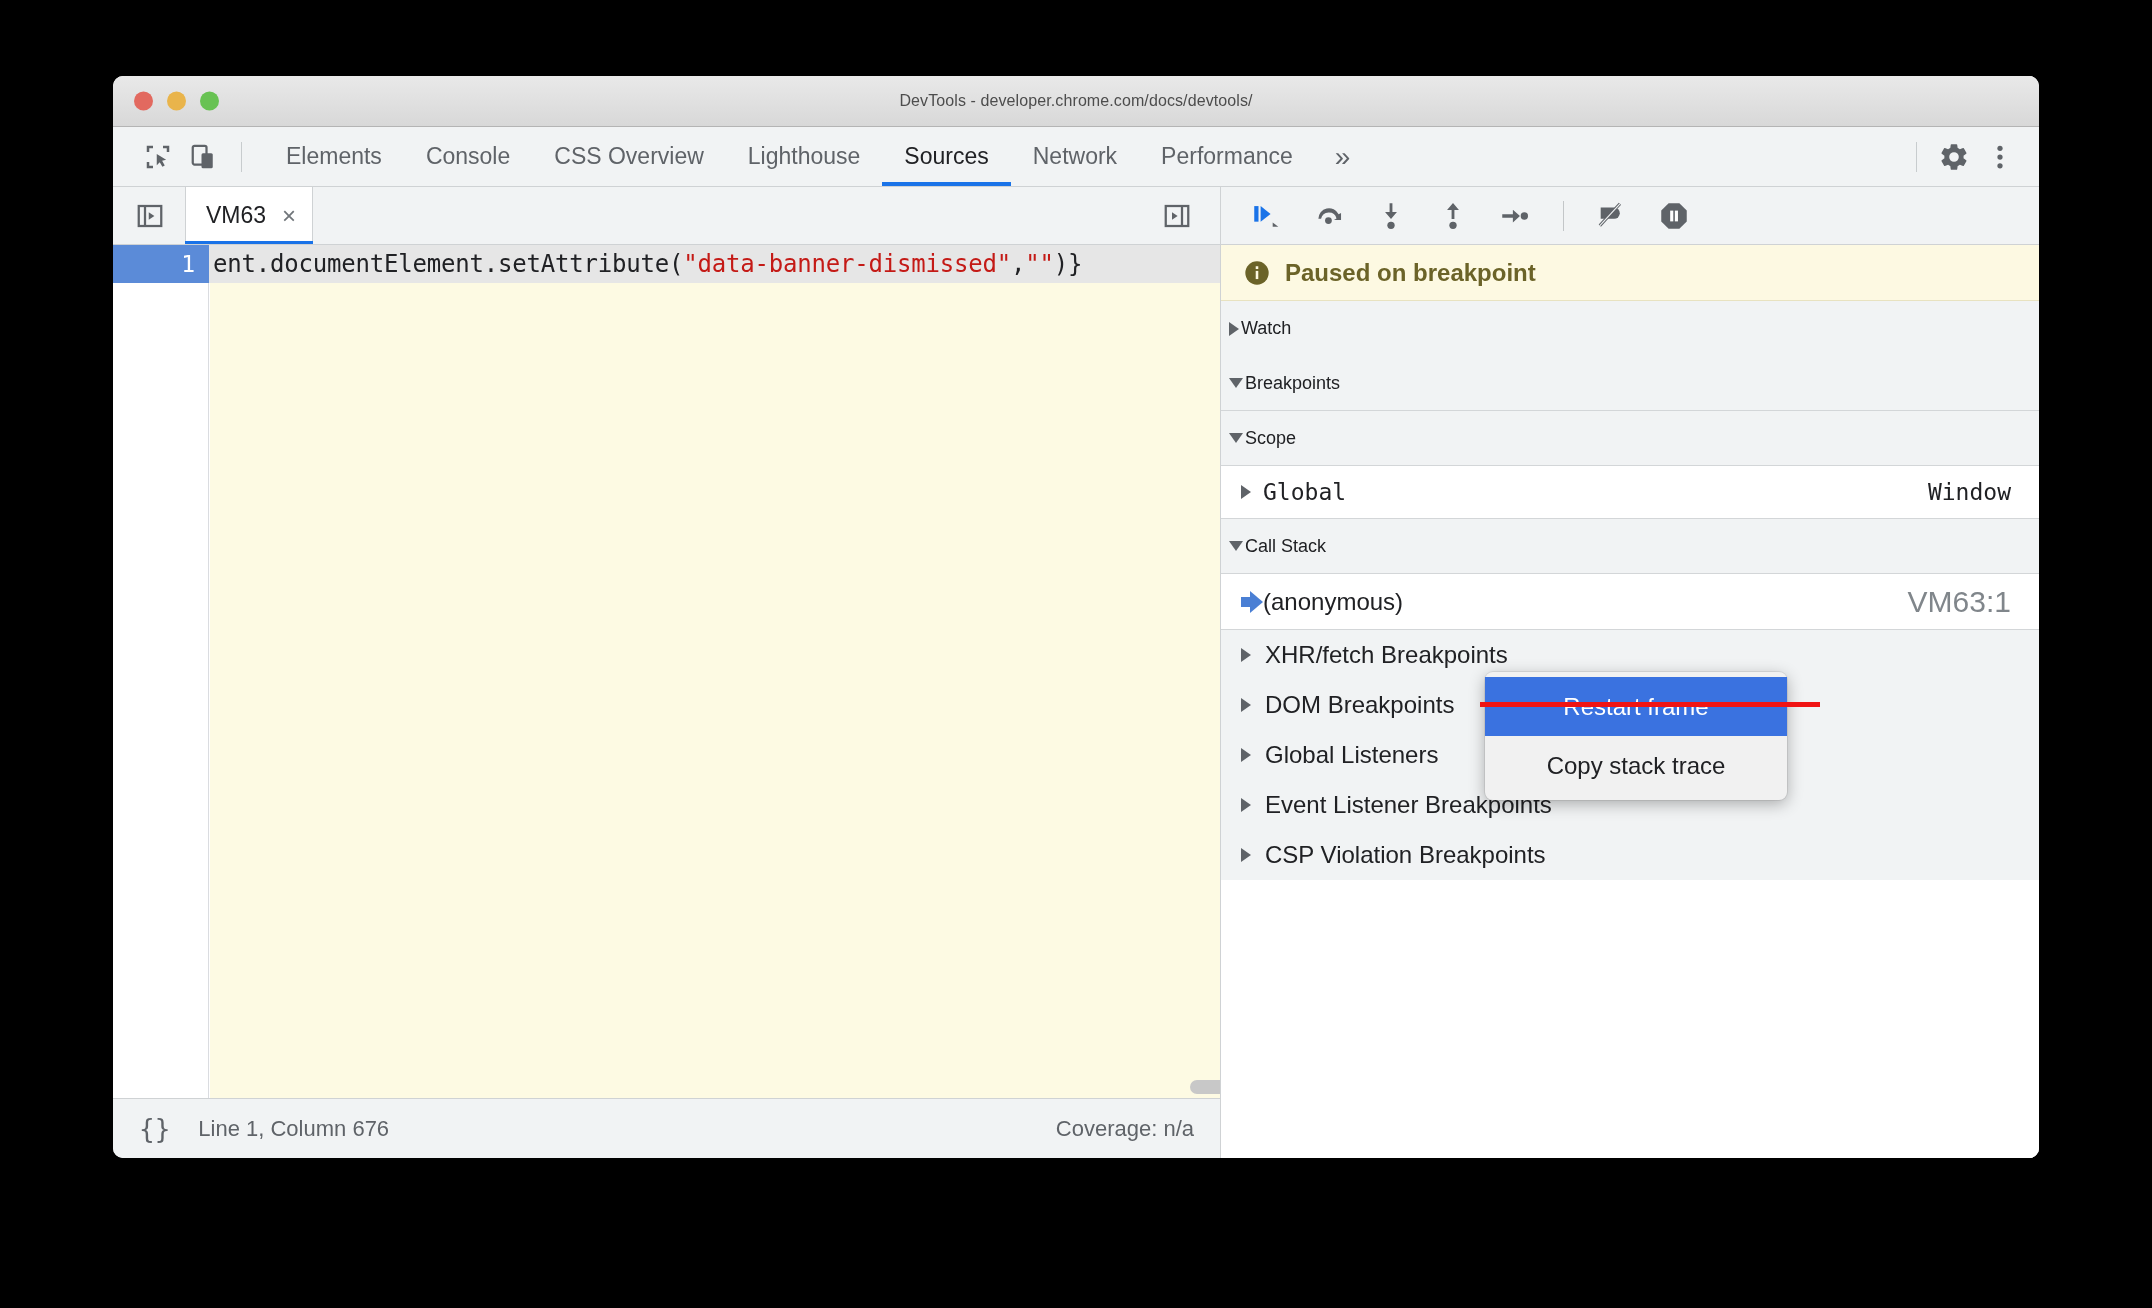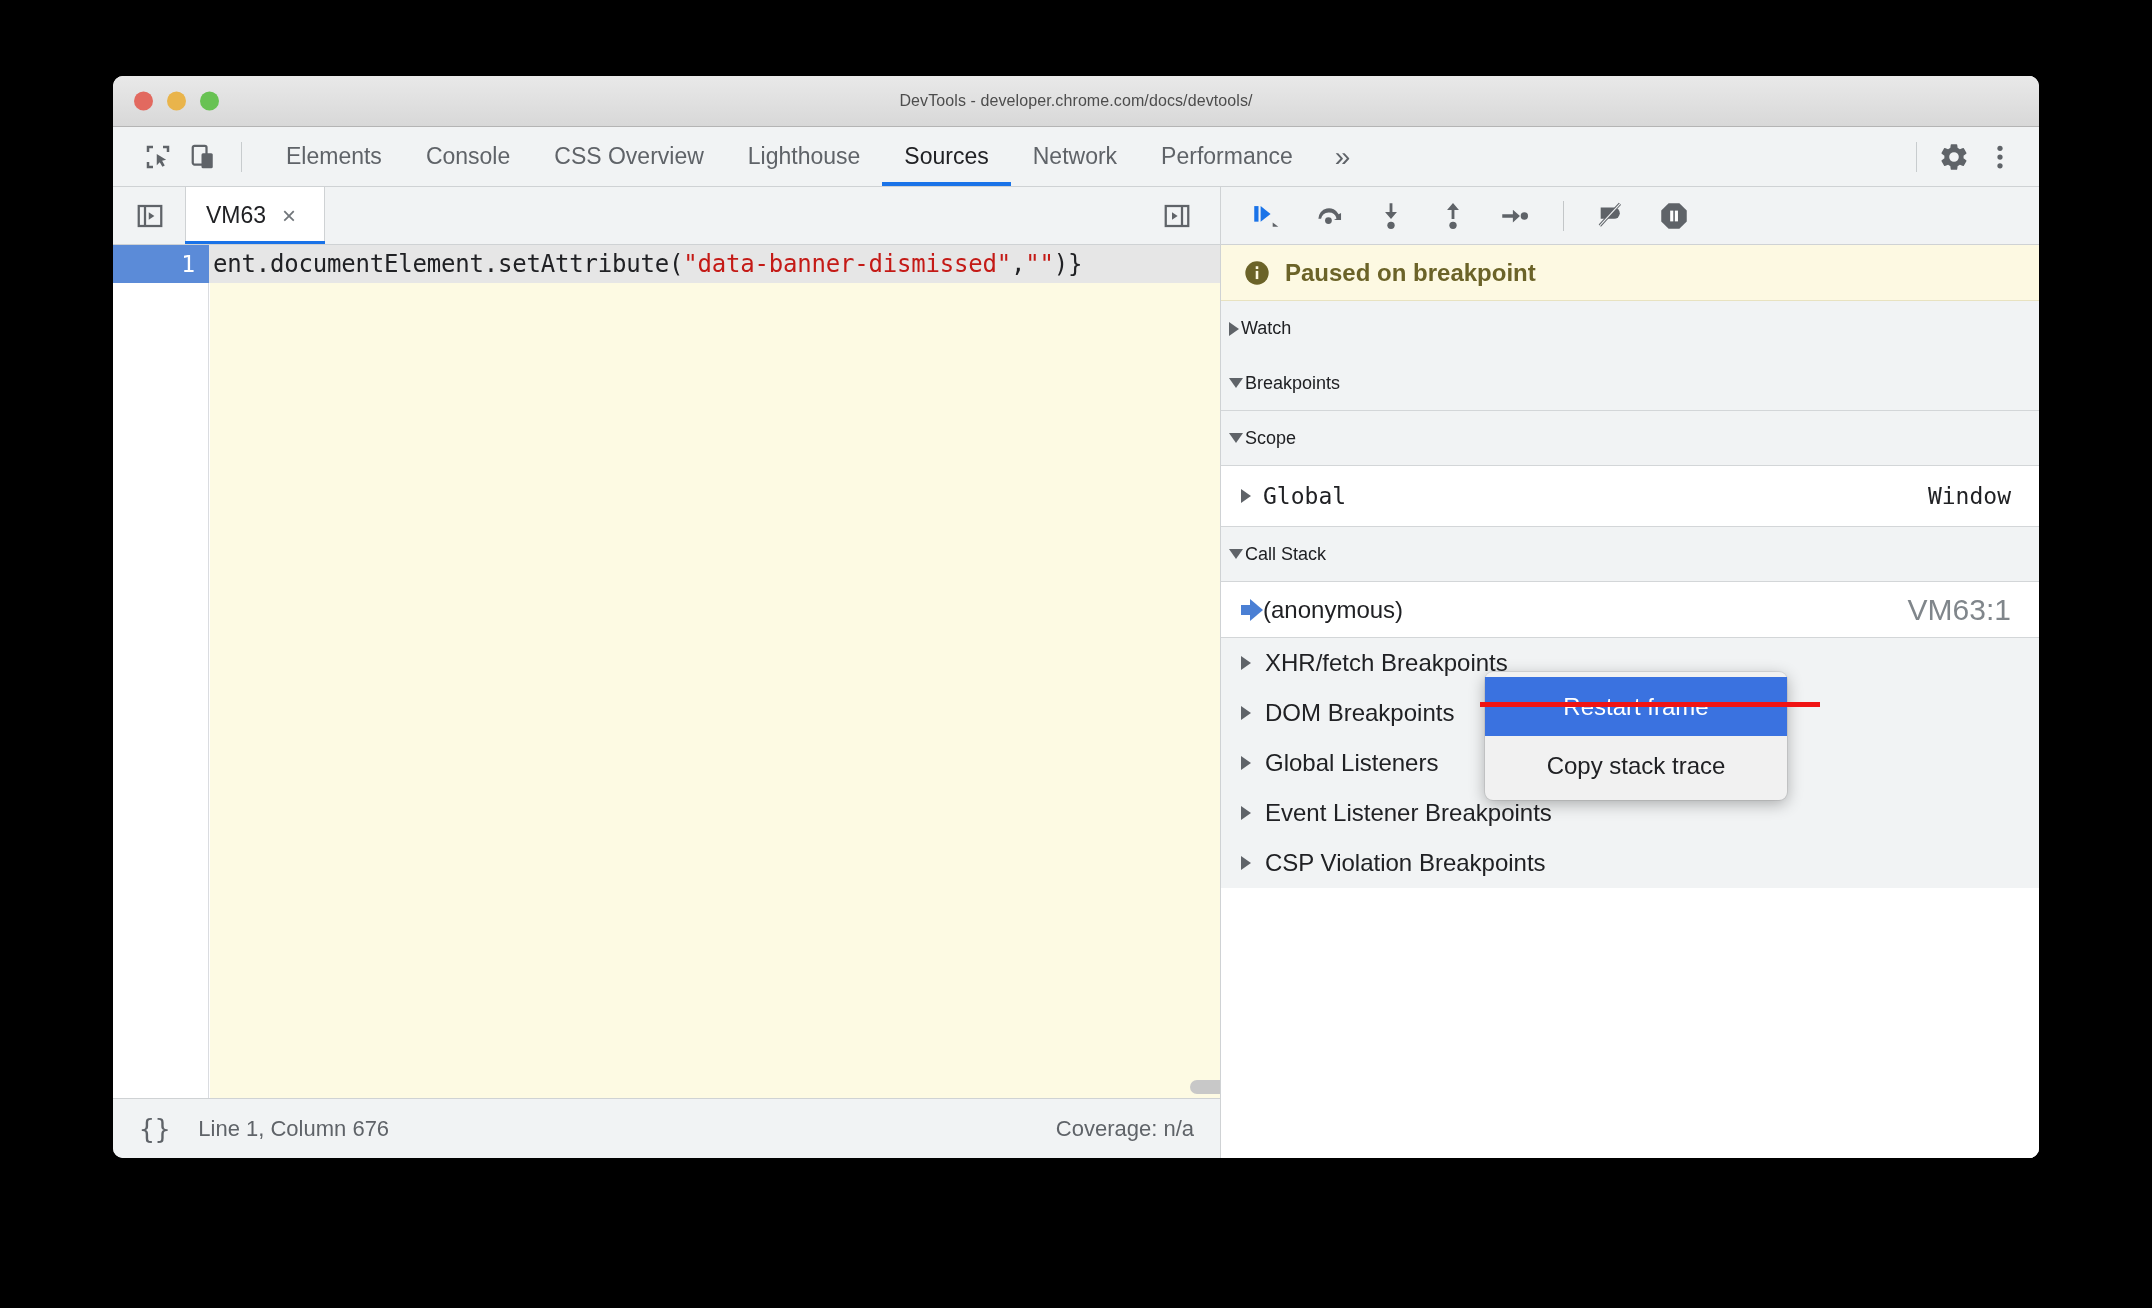--- a/index.html
+++ b/index.html
@@ -153,7 +153,7 @@
     display: flex;
     align-items: center;
     height: 100%;
-    padding: 0 28px 0 20px;
+    padding: 0 16px 0 20px;
     margin-left: 14px;
     font-size: 23px;
     color: #202124;

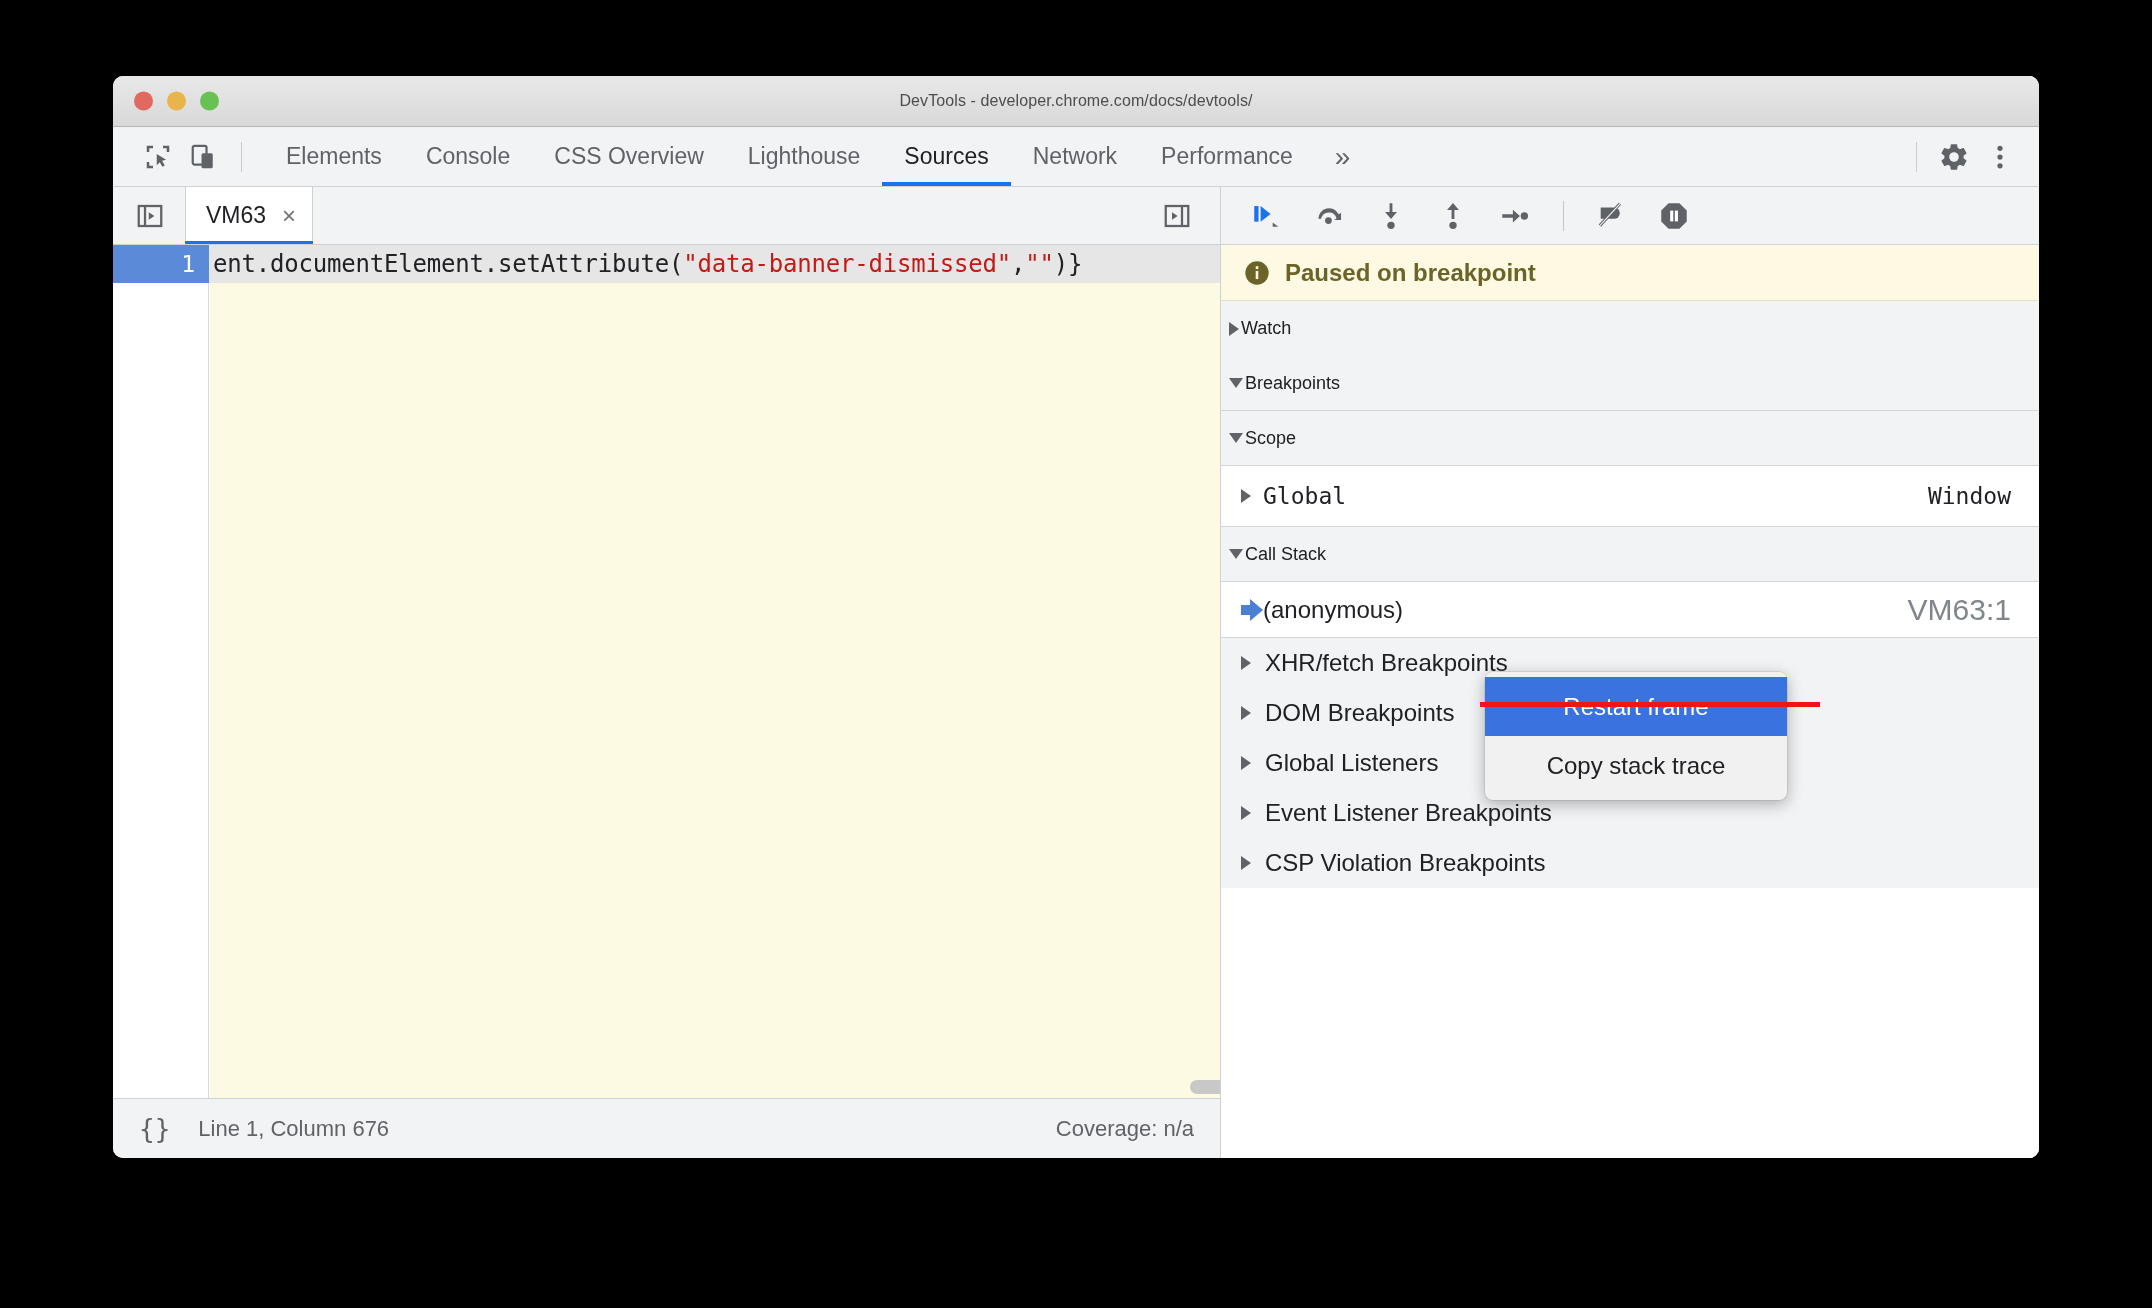--- a/index.html
+++ b/index.html
@@ -352,7 +352,7 @@
   }
 
   .scope-row {
-    height: 61px;
+    height: 53px;
     background: #ffffff;
     border-bottom: 1px solid #d3d6d8;
     display: flex;

